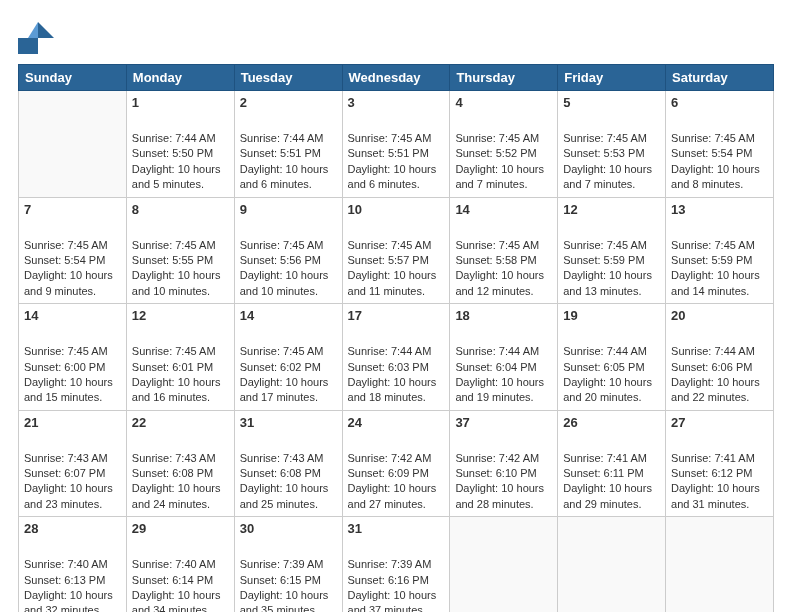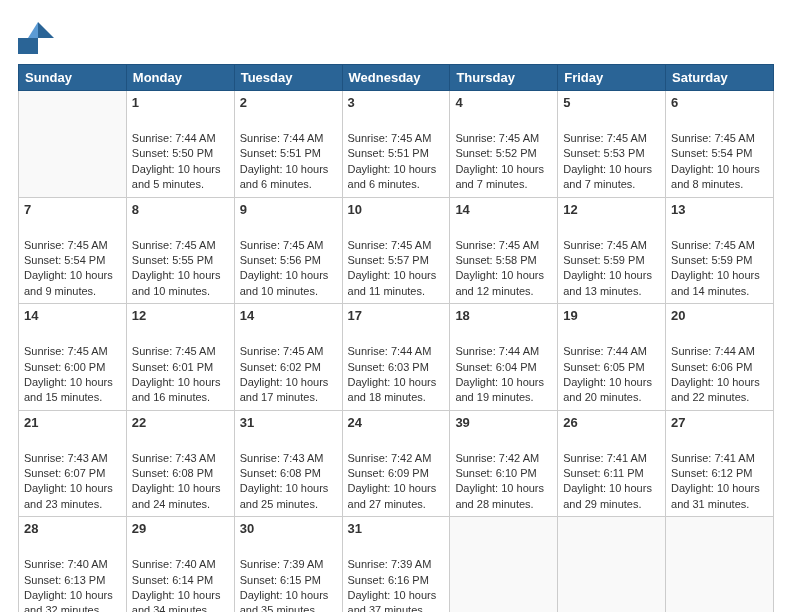--- a/index.html
+++ b/index.html
@@ -311,7 +311,7 @@
 and 27 minutes.</div>
             </td>
             <td>
-              <span class="day-number">39</span>
+              <span class="day-number">37</span>
               <div class="day-info" style="white-space: pre-line;">Sunrise: 7:42 AM
 Sunset: 6:10 PM
 Daylight: 10 hours

